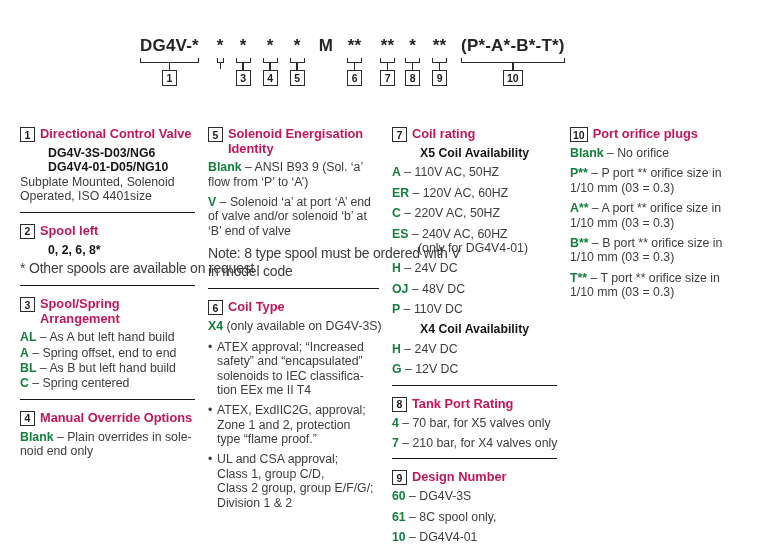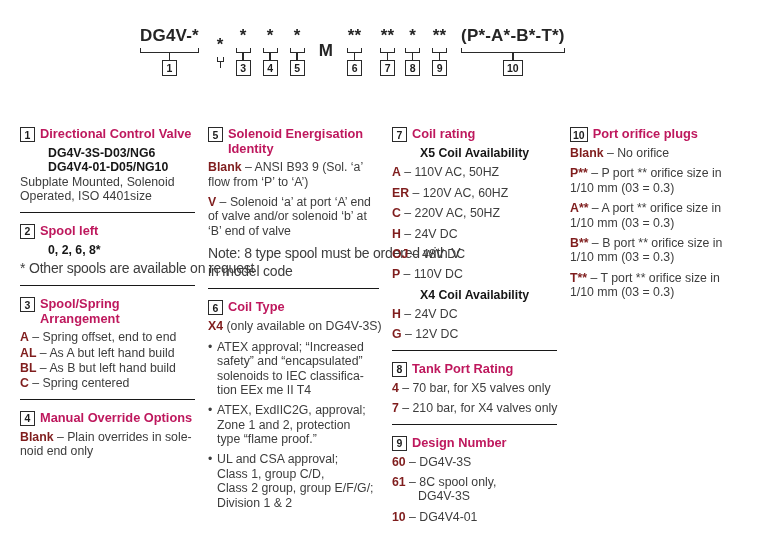--- a/index.html
+++ b/index.html
@@ -7,7 +7,7 @@
     font-family:"Liberation Sans","DejaVu Sans",sans-serif; }
 
   
-  .code-row { position:absolute; left:140px; top:26px; display:flex; align-items:center; }
+  .code-row { position:absolute; left:140px; top:36px; display:flex; align-items:flex-start; }
   .seg { display:flex; flex-direction:column; align-items:center; margin-right:12px; }
   .seg:nth-child(1){ margin-right:18px; }
   .seg:nth-child(5){ margin-right:14px; }

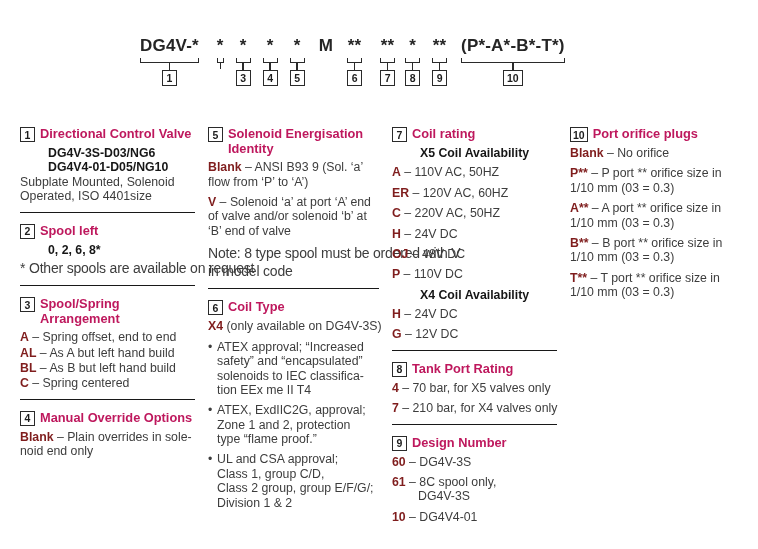--- a/index.html
+++ b/index.html
@@ -45,7 +45,7 @@
   .line.bold { font-weight:bold; color:#161616;margin-left:28px; }
   .entry { margin-bottom:1px; }
   .spaced .entry { margin-bottom:6px; }
-  .entry .code { font-weight:bold; color:#7f1d1d; }
+  .entry .code { font-weight:bold; color:#15803d; }
   .sub { padding-left:26px; }
   .gap-above { margin-top:5px; }
   .note { font-size:14px; letter-spacing:-0.2px; line-height:1.3; color:#3d3d3d;

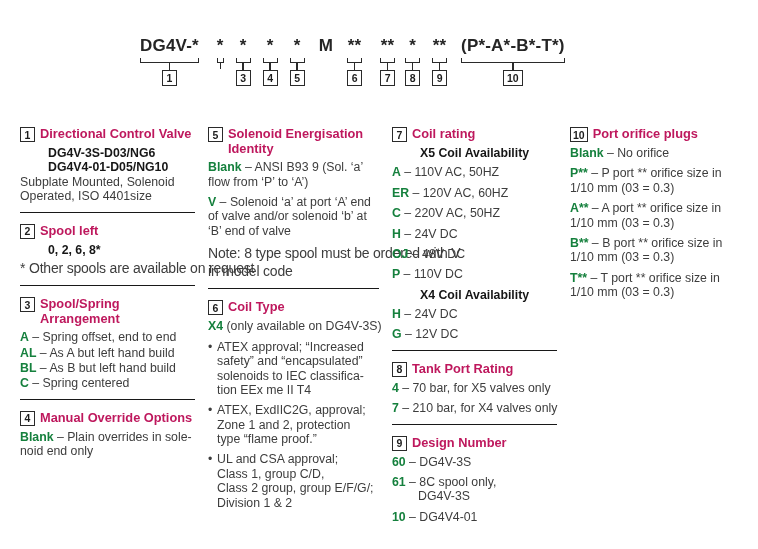--- a/index.html
+++ b/index.html
@@ -220,6 +220,7 @@
         <div class="line entry gap-above"><span class="code">A</span> – 110V AC, 50HZ</div>
         <div class="line entry"><span class="code">ER</span> – 120V AC, 60HZ</div>
         <div class="line entry"><span class="code">C</span> – 220V AC, 50HZ</div>
+        <div class="line entry"><span class="code">ES</span> – 240V AC, 60HZ<div class="sub">(only for DG4V4-01)</div></div>
         <div class="line entry"><span class="code">H</span> – 24V DC</div>
         <div class="line entry"><span class="code">OJ</span> – 48V DC</div>
         <div class="line entry"><span class="code">P</span> – 110V DC</div>

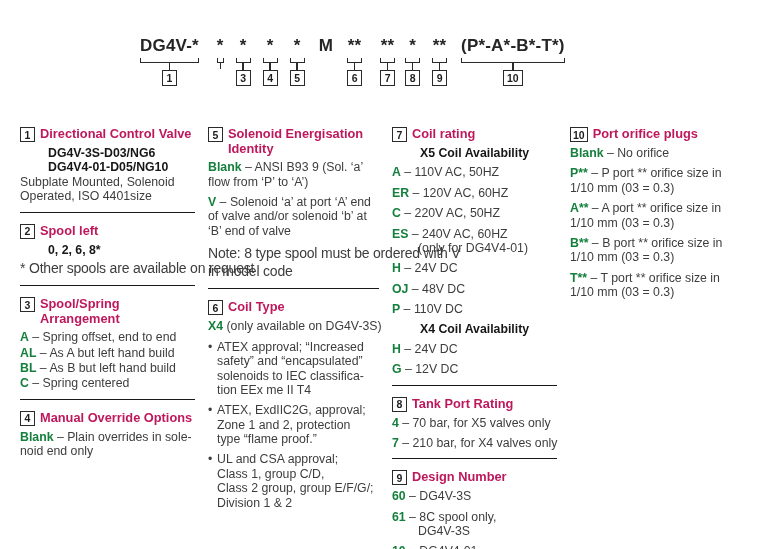--- a/index.html
+++ b/index.html
@@ -151,8 +151,8 @@
           <div class="sec-title">Spool/Spring
 Arrangement</div>
         </div>
+        <div class="line entry"><span class="code">AL</span> – As A but left hand build</div>
         <div class="line entry"><span class="code">A</span> – Spring offset, end to end</div>
-        <div class="line entry"><span class="code">AL</span> – As A but left hand build</div>
         <div class="line entry"><span class="code">BL</span> – As B but left hand build</div>
         <div class="line entry"><span class="code">C</span> – Spring centered</div>
       </div>

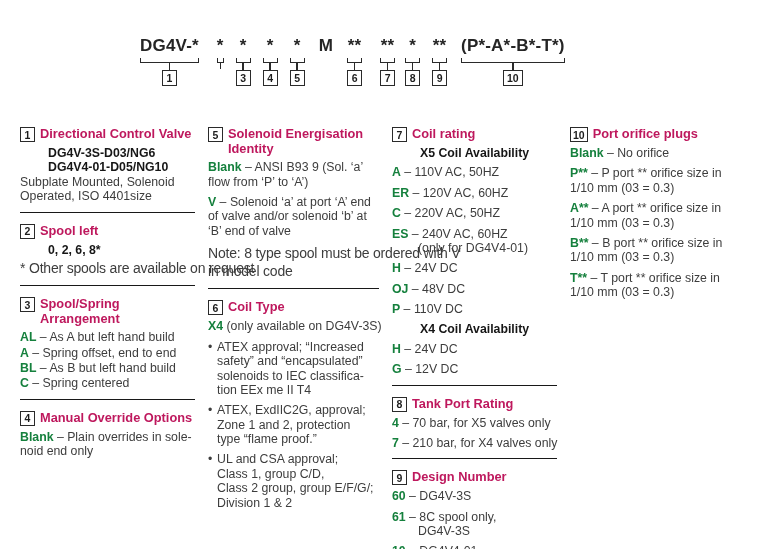--- a/index.html
+++ b/index.html
@@ -244,7 +244,7 @@
           <div class="sec-title">Design Number</div>
         </div>
         <div class="line entry"><span class="code">60</span> – DG4V-3S</div>
-        <div class="line entry"><span class="code">61</span> – 8C spool only,<div class="sub">DG4V-3S</div></div>
+        <div class="line entry"><span class="code">61</span> – 8C spool only,</div>
         <div class="line entry"><span class="code">10</span> – DG4V4-01</div>
       </div>
     </div>

